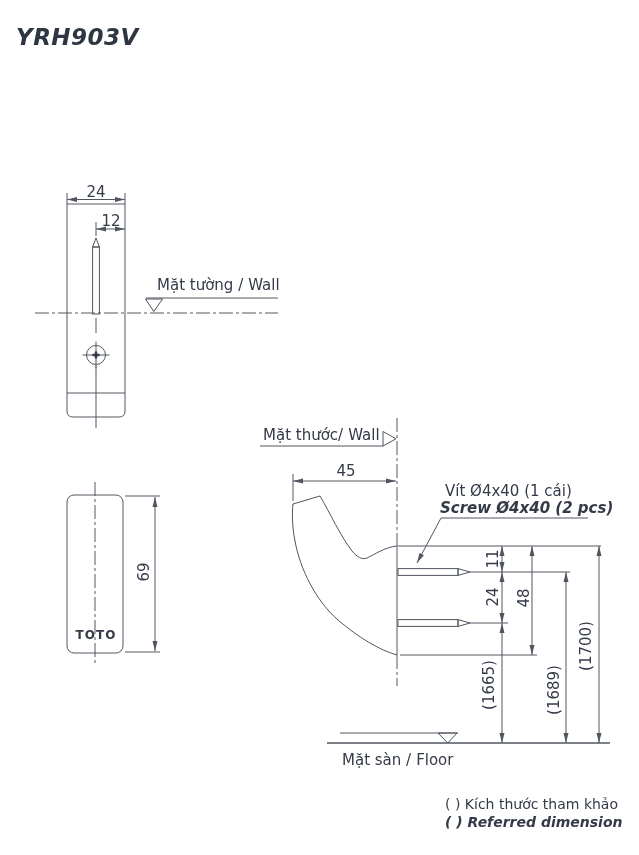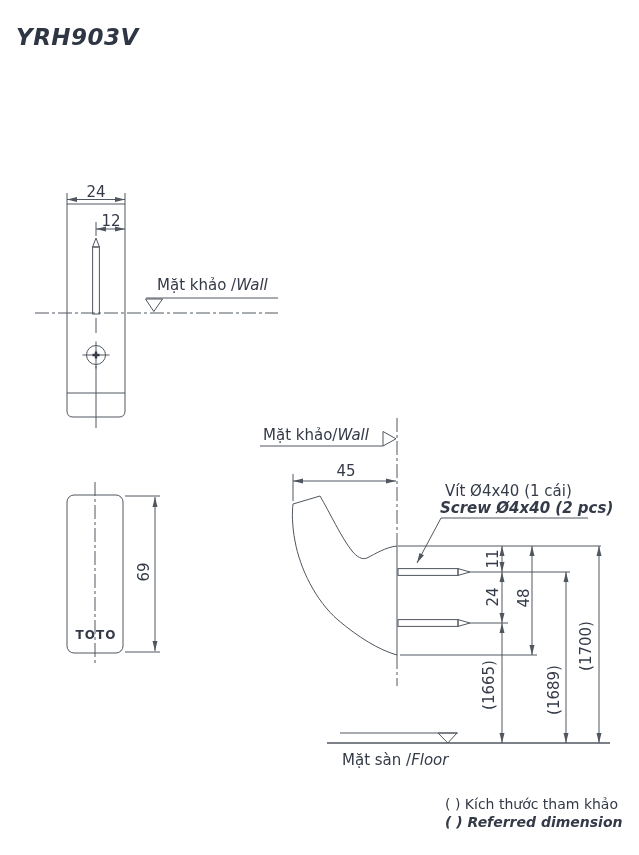--- a/index.html
+++ b/index.html
@@ -148,7 +148,7 @@
   <div class="lbl ctr" style="left:96px;top:184px">24</div>
   <div class="lbl ctr" style="left:111px;top:213px">12</div>
   <div class="lbl" style="left:157px;top:277px">
-    <span>Mặt khảo /</span><span class="en">Wall</span>
+    <span>Mặt tường /</span><span class="en">Wall</span>
   </div>
 
   <div class="lbl rot" style="left:145px;top:572px">69</div>

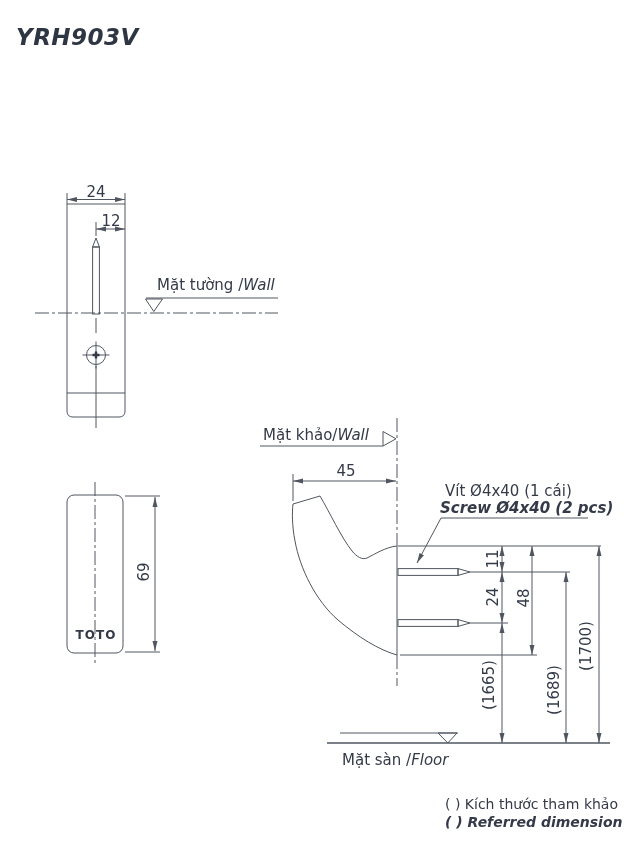--- a/index.html
+++ b/index.html
@@ -24,7 +24,7 @@
   .lbl{position:absolute;font-size:15px;line-height:1.15;white-space:nowrap;color:var(--text);}
   .ctr{transform:translateX(-50%);}
   .rot{transform:translate(-50%,-50%) rotate(-90deg);}
-  .en{font-style:italic;}
+  .en{margin-left:5px;}
   .it{font-style:italic;font-weight:bold;}
   .title{
     position:absolute;left:16px;top:24px;

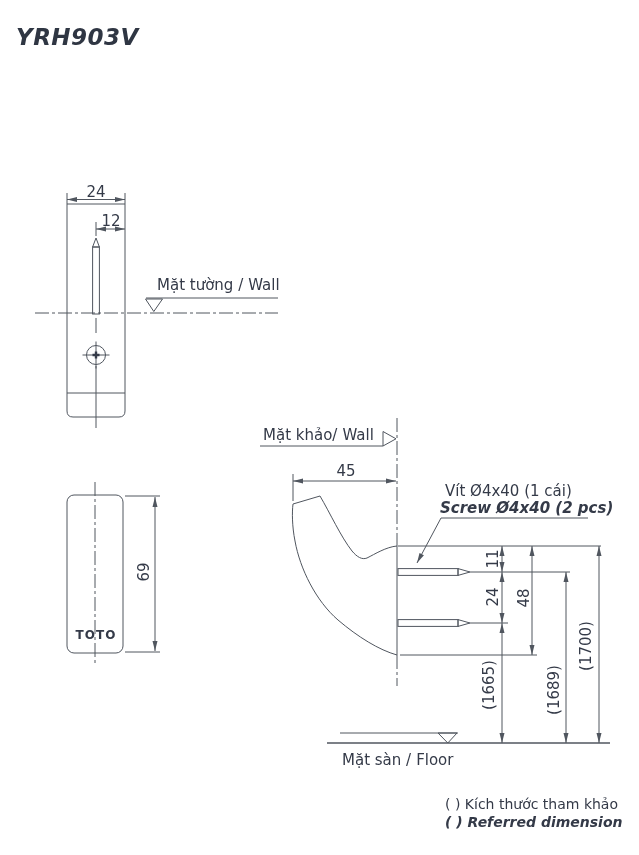--- a/index.html
+++ b/index.html
@@ -155,7 +155,7 @@
   <div class="logo" style="left:96px;top:628px">TOTO</div>
 
   <div class="lbl" style="left:263px;top:427px">
-    <span>Mặt khảo/</span><span class="en">Wall</span>
+    <span>Mặt thước/</span><span class="en">Wall</span>
   </div>
   <div class="lbl ctr" style="left:346px;top:463px">45</div>
   <div class="lbl" style="left:445px;top:483px">Vít Ø4x40 (1 cái)</div>

